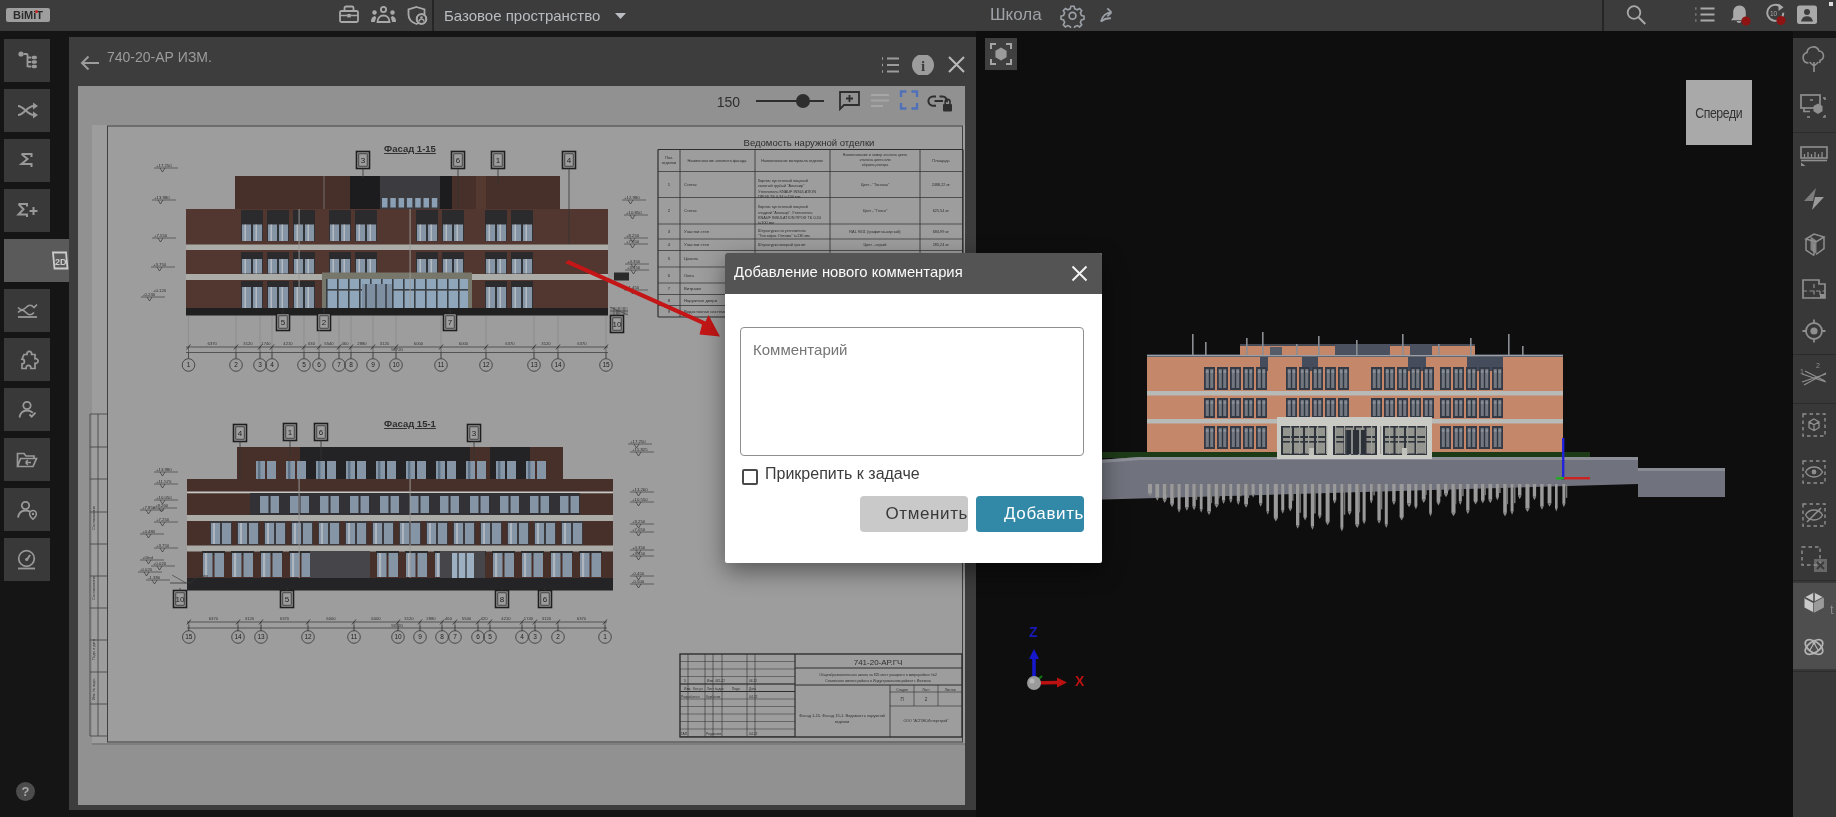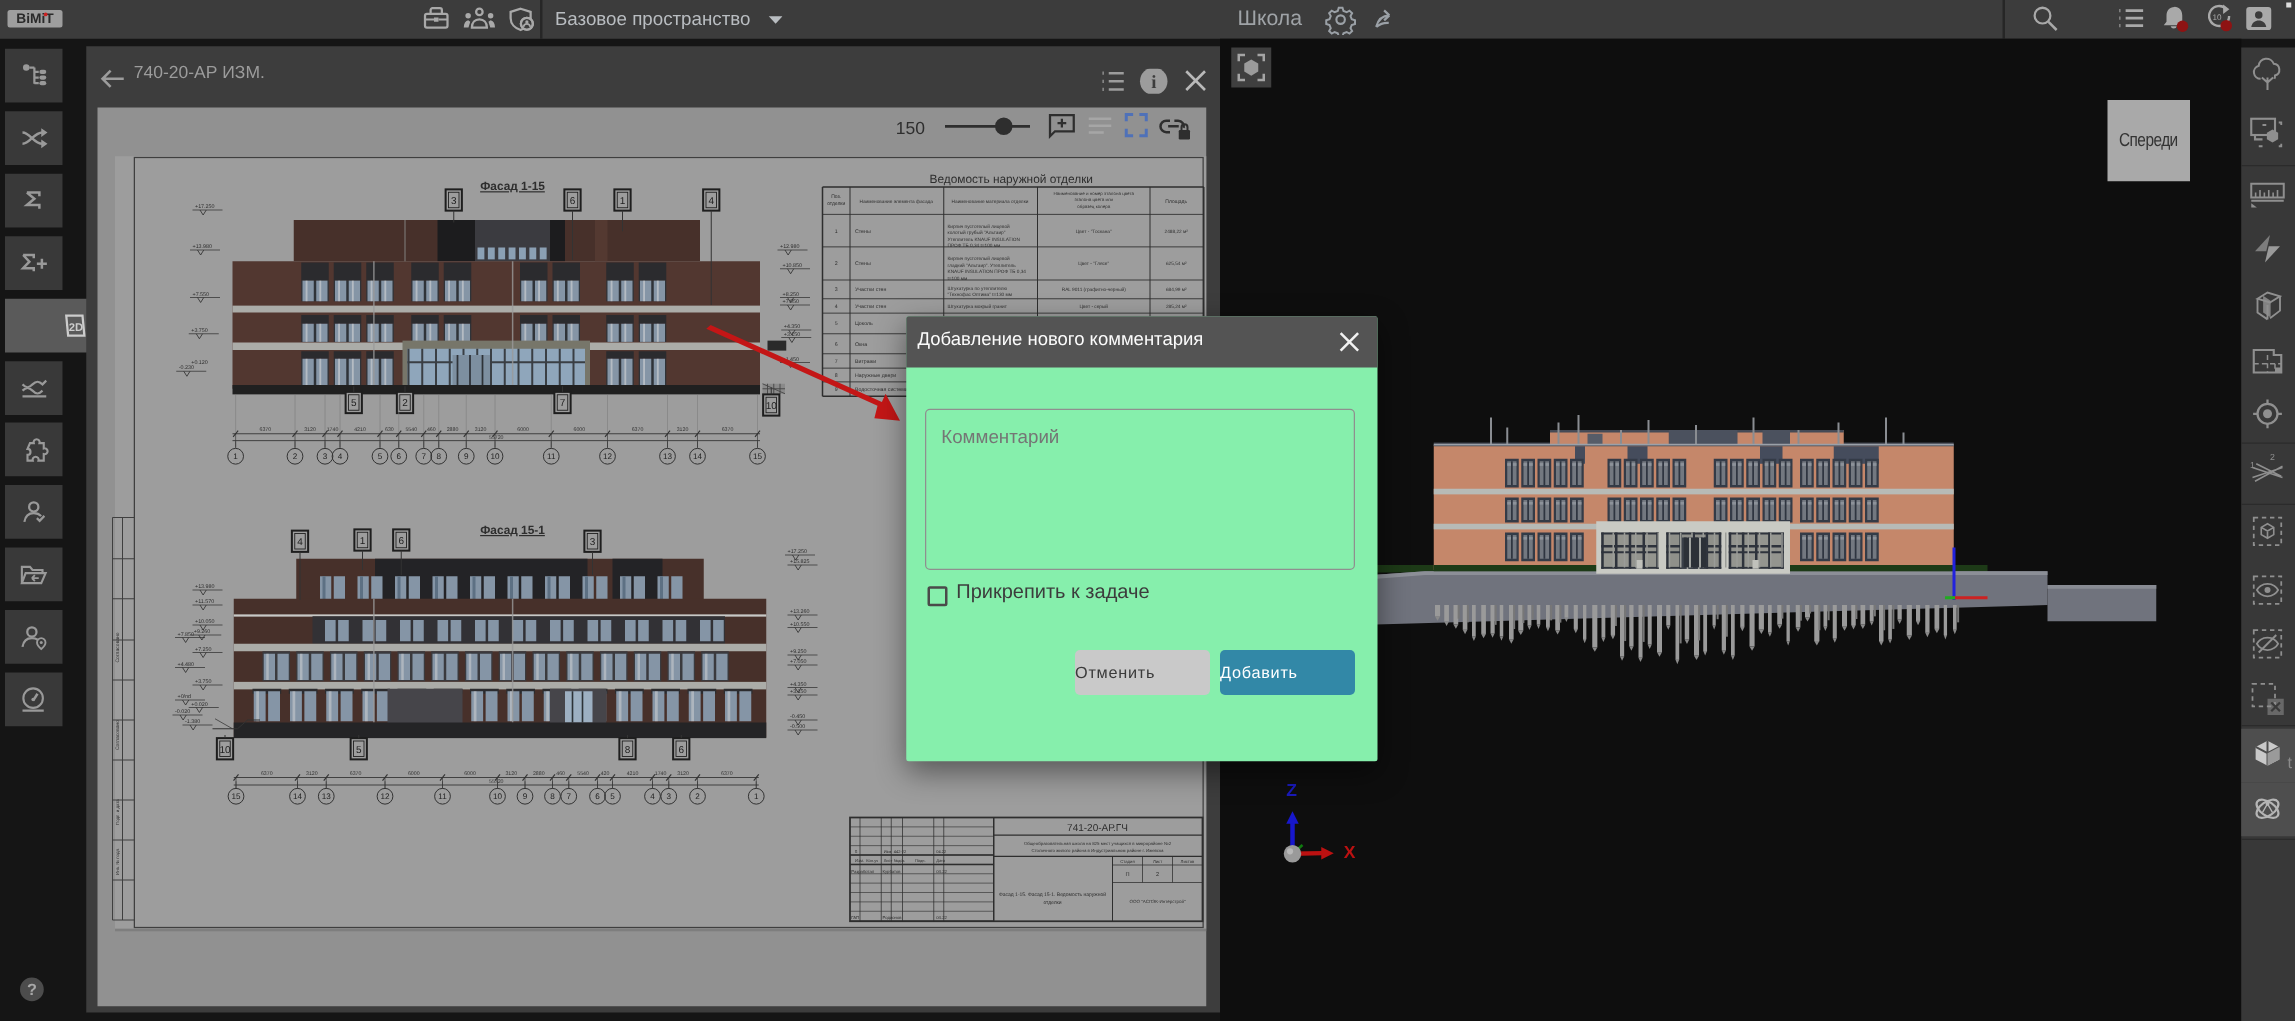--- a/index.html
+++ b/index.html
@@ -22,7 +22,7 @@
   #ptitle{position:absolute;left:38px;top:12px;font-size:14px;color:#9c9c9c;}
   #viewer{position:absolute;left:9px;top:49px;width:887px;height:719px;background:#919191;}
   
-  #modal{position:absolute;left:725px;top:253px;width:377px;height:356px;background:#86efac;border-radius:2px;
+  #modal{position:absolute;left:725px;top:253px;width:377px;height:310px;background:#ffffff;border-radius:2px;
     box-shadow:0 8px 24px rgba(0,0,0,.45);z-index:50;}
   #mhead{position:absolute;left:0;top:0;width:100%;height:41px;background:#545454;border-radius:2px 2px 0 0;}
   #mhead span{position:absolute;left:9px;top:11px;font-size:14.8px;color:#fbfbfb;}

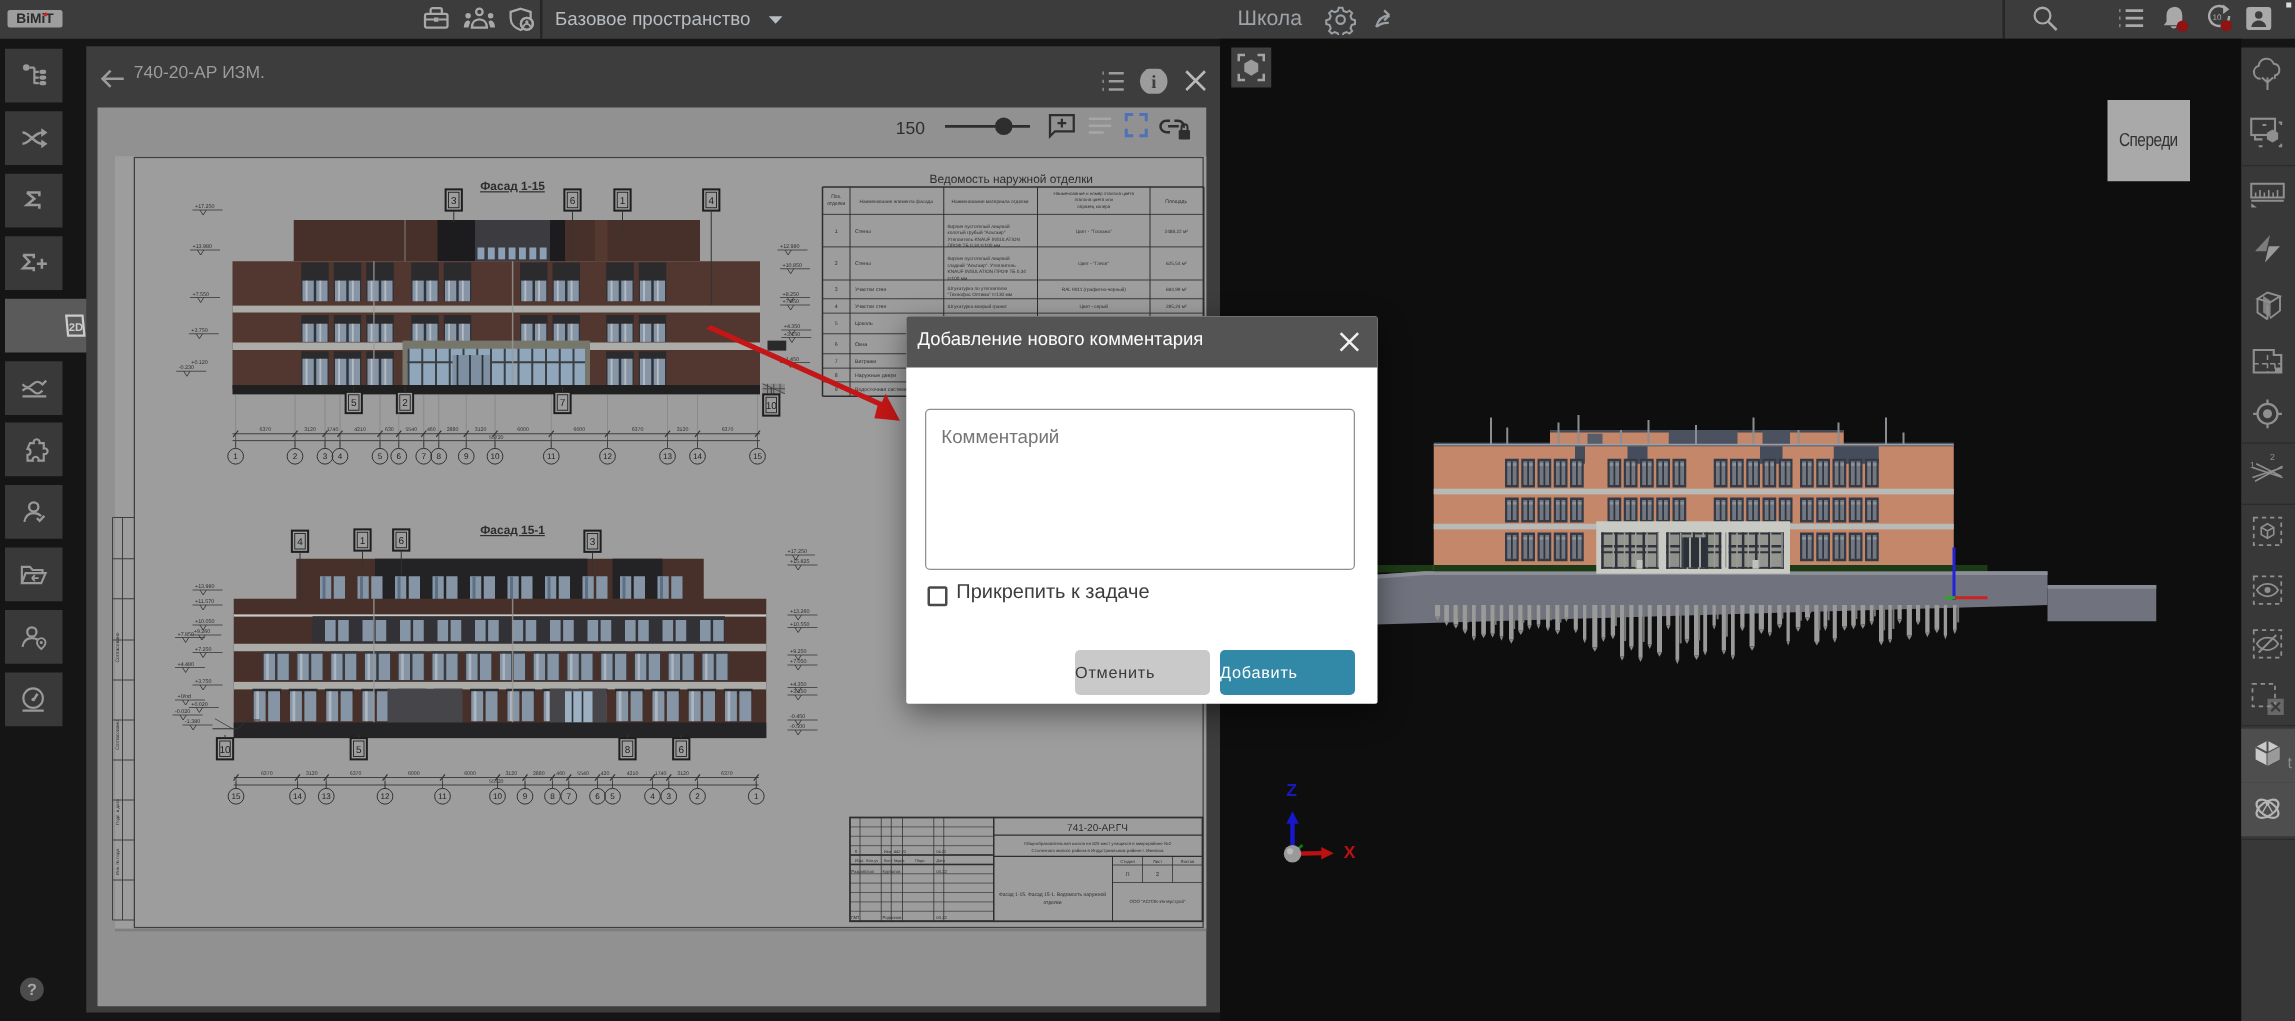--- a/index.html
+++ b/index.html
@@ -31,8 +31,8 @@
   #mtext span{position:absolute;left:12px;top:13px;font-size:15px;color:#757575;}
   #mcheck{position:absolute;left:17px;top:216px;width:12px;height:12px;border:2px solid #4a4a4a;border-radius:2px;}
   #mchecklab{position:absolute;left:40px;top:212px;font-size:16px;color:#3c3c3c;}
-  .mbtn{position:absolute;top:267px;width:108px;height:36px;border-radius:4px;font-size:13px;
-    text-align:left;line-height:36px;letter-spacing:0.6px;}
+  .mbtn{position:absolute;top:243px;width:108px;height:36px;border-radius:4px;font-size:17px;
+    text-align:right;line-height:36px;letter-spacing:0.6px;}
   #mcancel{left:135px;background:#c9c9c9;color:#3a3a3a;}
   #madd{left:251px;background:#3288a7;color:#fff;}
   

